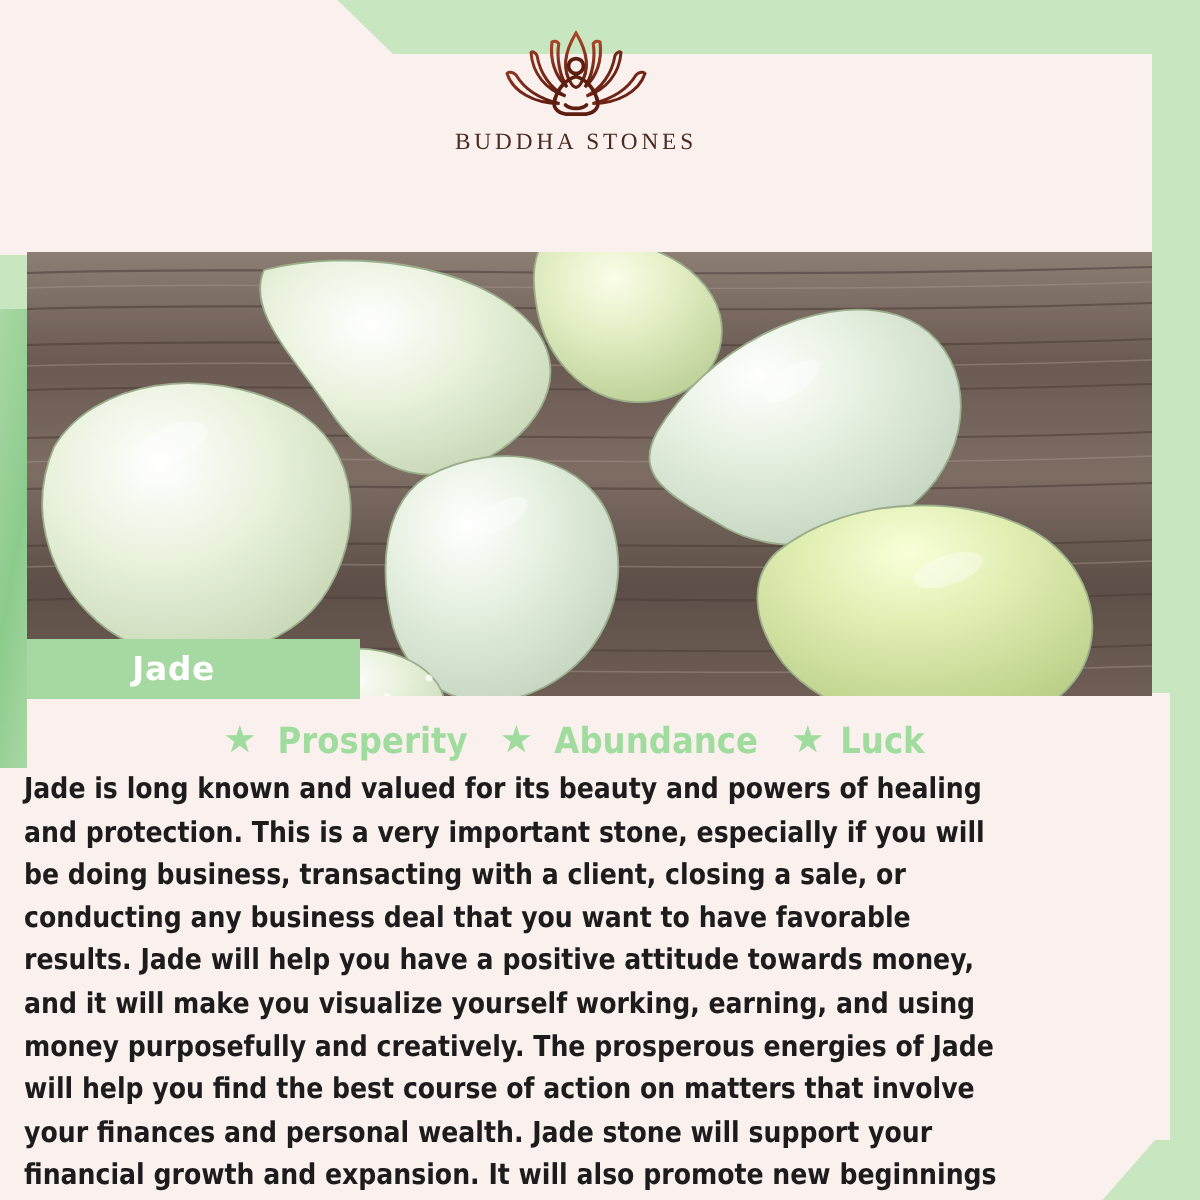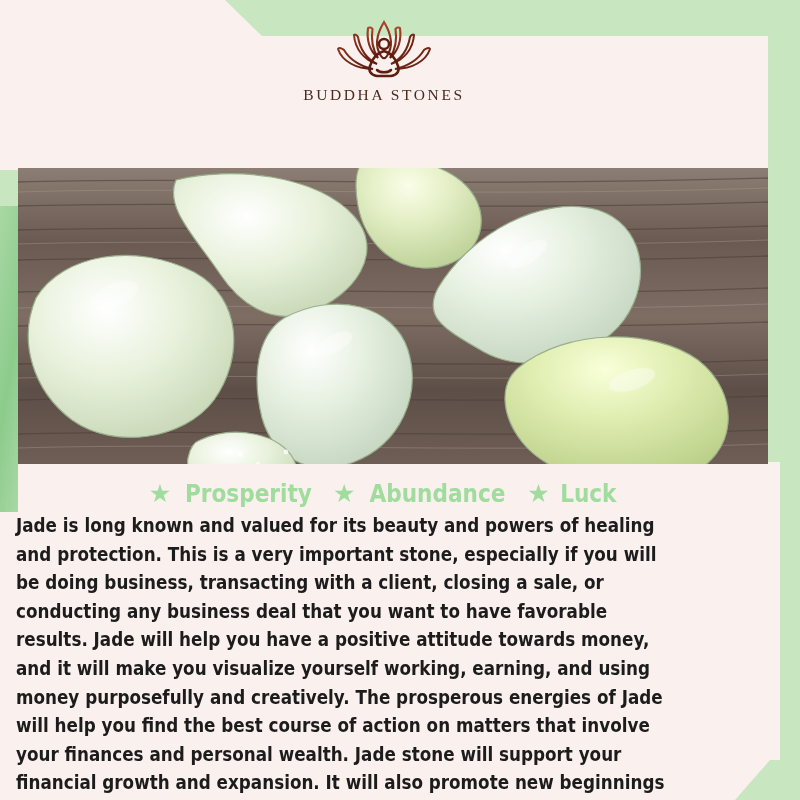--- a/index.html
+++ b/index.html
@@ -297,6 +297,9 @@
     </svg>
   </div>
 
+  <div id="stone-label">
+    <span id="stone-label-text">Jade</span>
+  </div>
 
   <div id="benefits">
     <div class="benefit-item">

